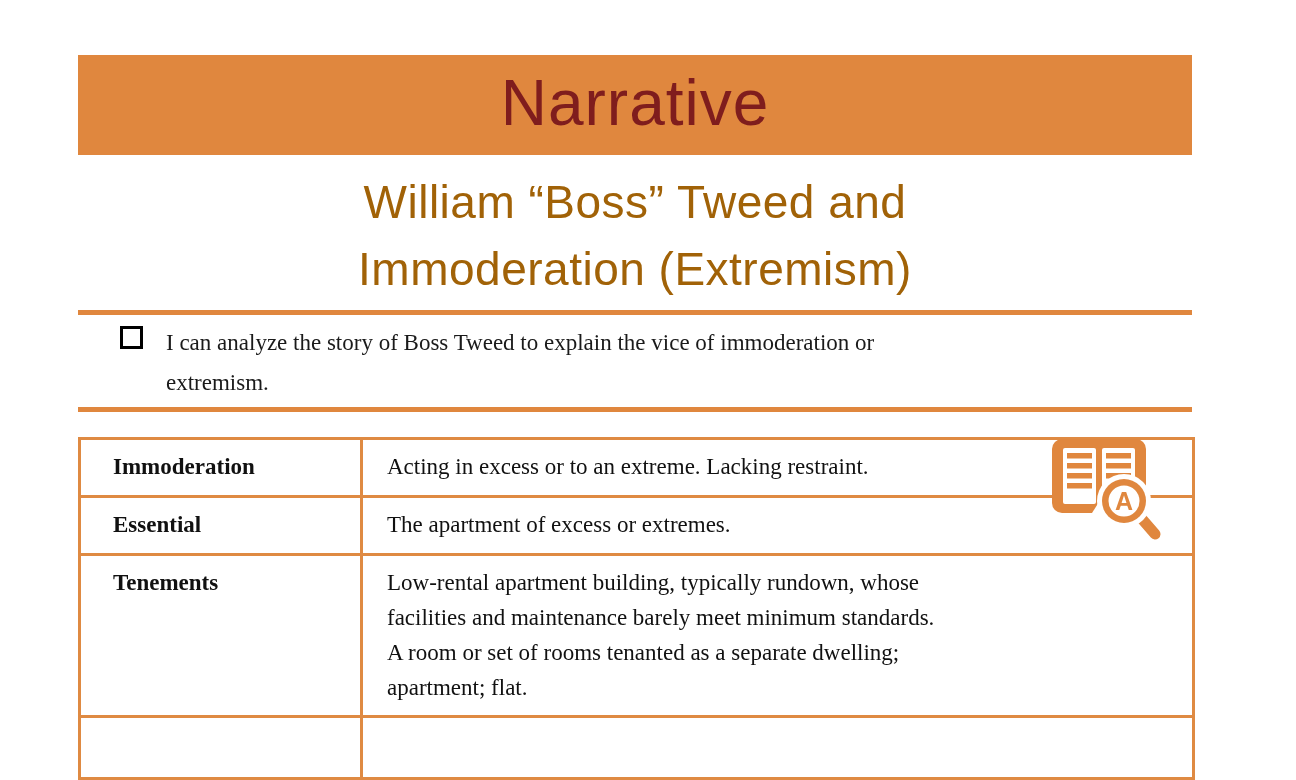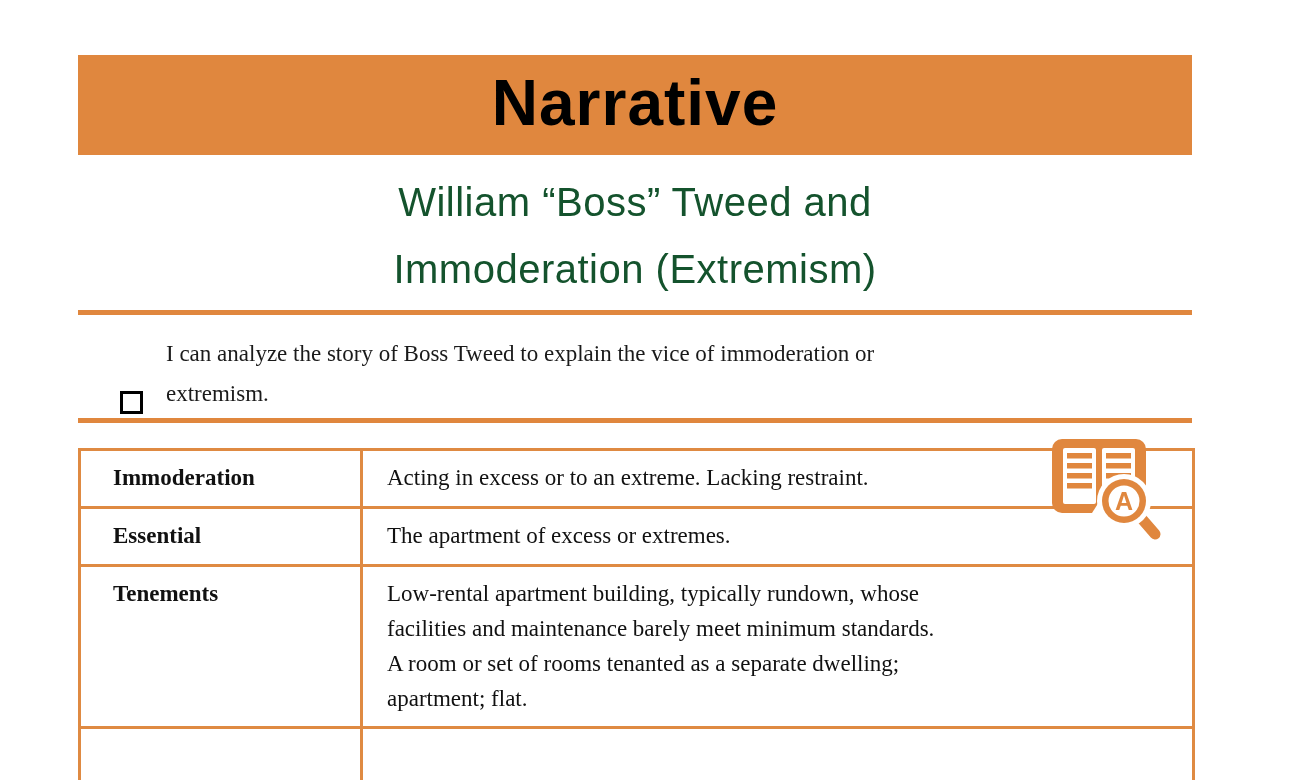--- a/index.html
+++ b/index.html
@@ -29,9 +29,9 @@
   }
   .banner-title {
     margin: 0;
-    color: #000000;
+    color: #7f1d1d;
     font-family: "Liberation Sans", sans-serif;
-    font-weight: 700;
+    font-weight: 400;
     font-size: 64px;
     line-height: 1;
     letter-spacing: 1px;

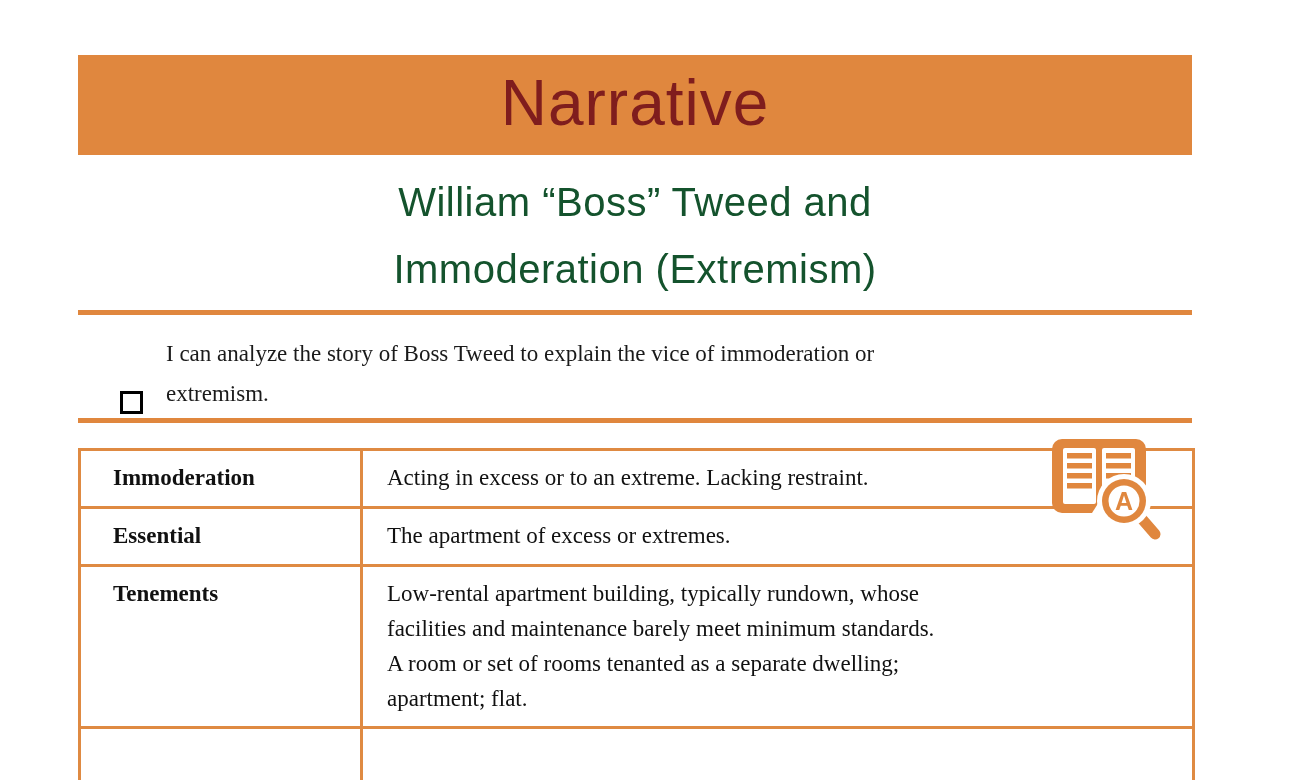--- a/index.html
+++ b/index.html
@@ -43,9 +43,9 @@
     text-align: center;
     font-family: "Liberation Sans", sans-serif;
     font-weight: 400;
-    font-size: 40px;
+    font-size: 46px;
     line-height: 67px;
-    color: #14532d;
+    color: #a16207;
     white-space: pre-line;
     letter-spacing: 0.5px;
   }

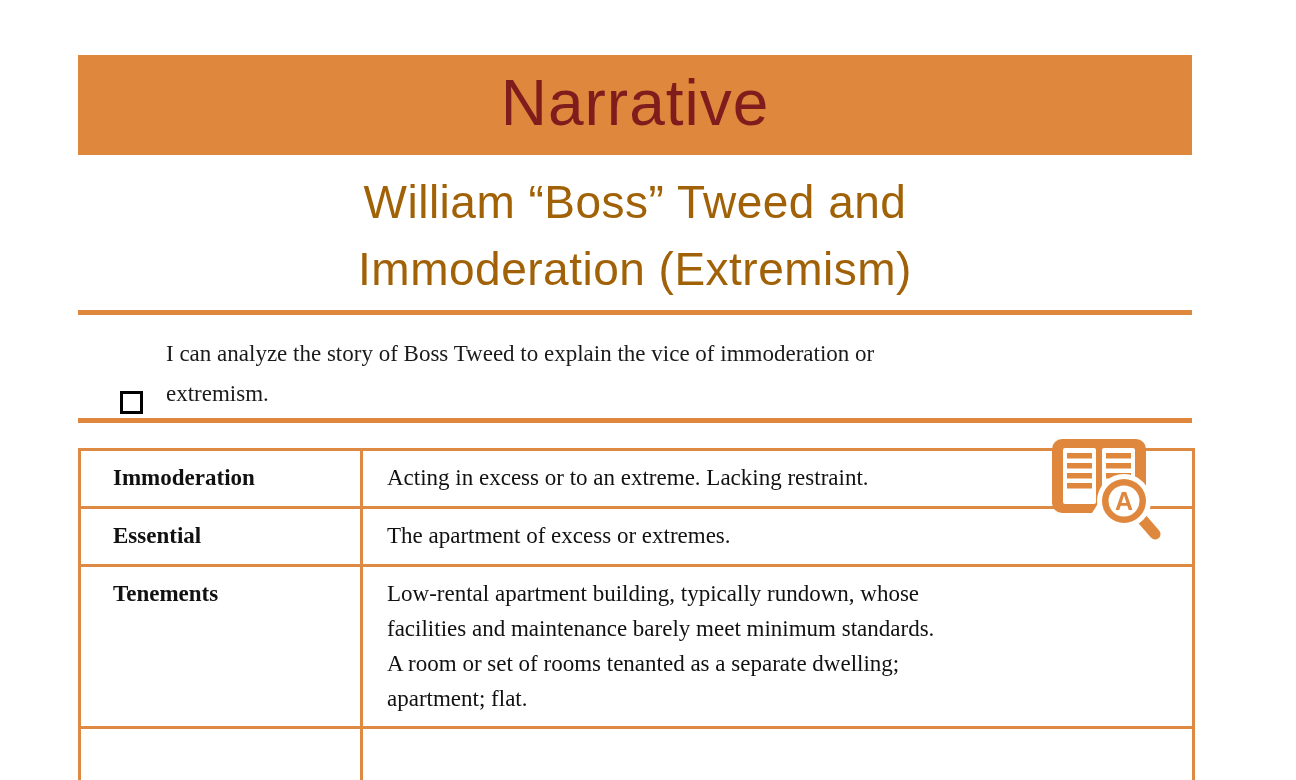--- a/index.html
+++ b/index.html
@@ -58,9 +58,8 @@
   
   .objective {
     display: flex;
-    margin-top: 19px;
+    margin-top: 8px;
     height: 80px;
-    align-items: flex-end;
   }
   .checkbox {
     flex: none;

